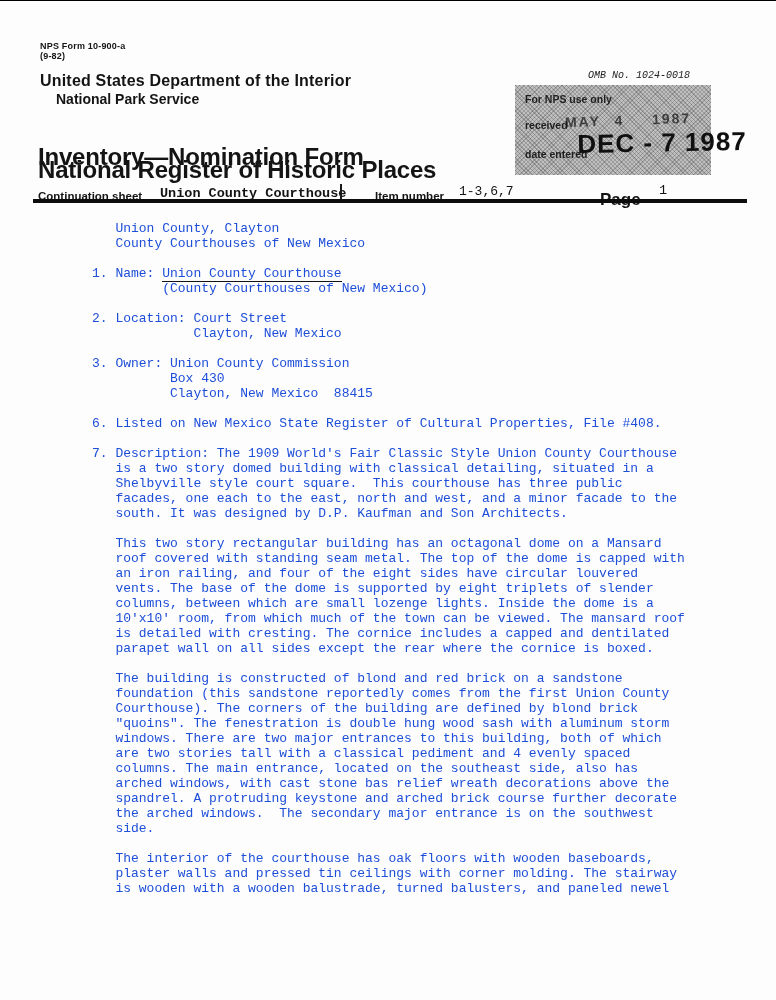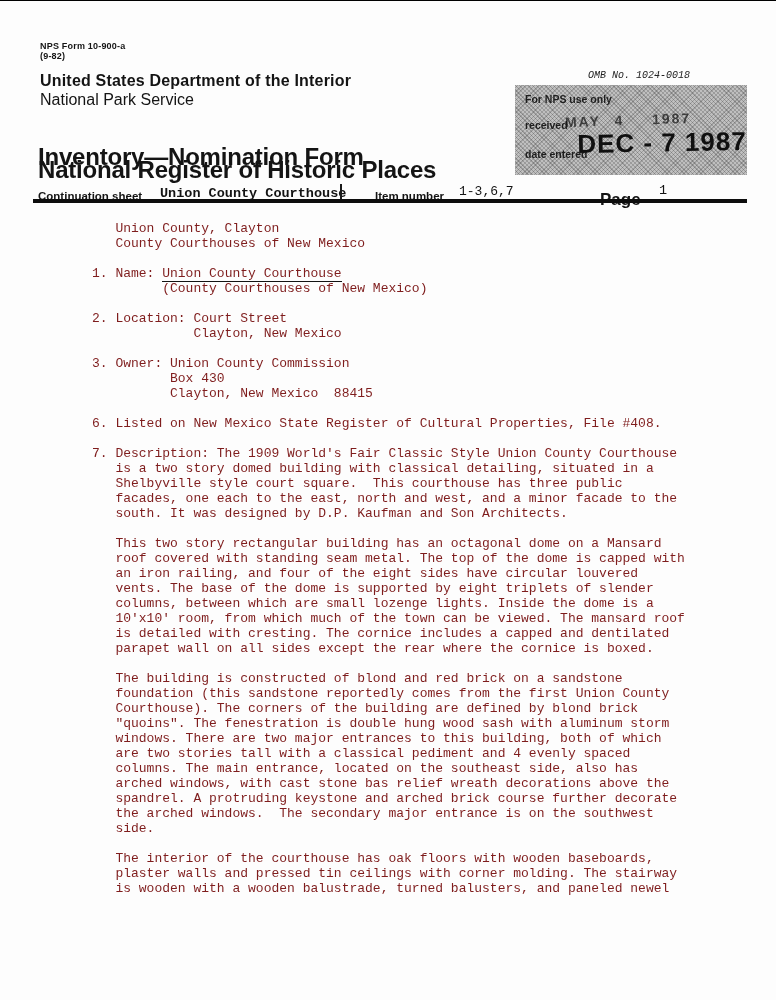--- a/index.html
+++ b/index.html
@@ -16,7 +16,7 @@
        font-size:10px;line-height:13px;white-space:pre;color:#222;}
   
   .dept{left:40px;top:71px;font-size:16px;font-weight:bold;letter-spacing:.2px;}
-  .svc{left:40px;top:90px;font-size:16px;font-weight:normal;}
+  .svc{left:56px;top:90px;font-size:14px;font-weight:bold;}
   
   .title1{left:38px;top:115px;font-size:24px;font-weight:bold;letter-spacing:-.2px;margin-top:40px;}
   .title2{left:38px;top:142px;font-size:24px;font-weight:bold;letter-spacing:-.2px;}

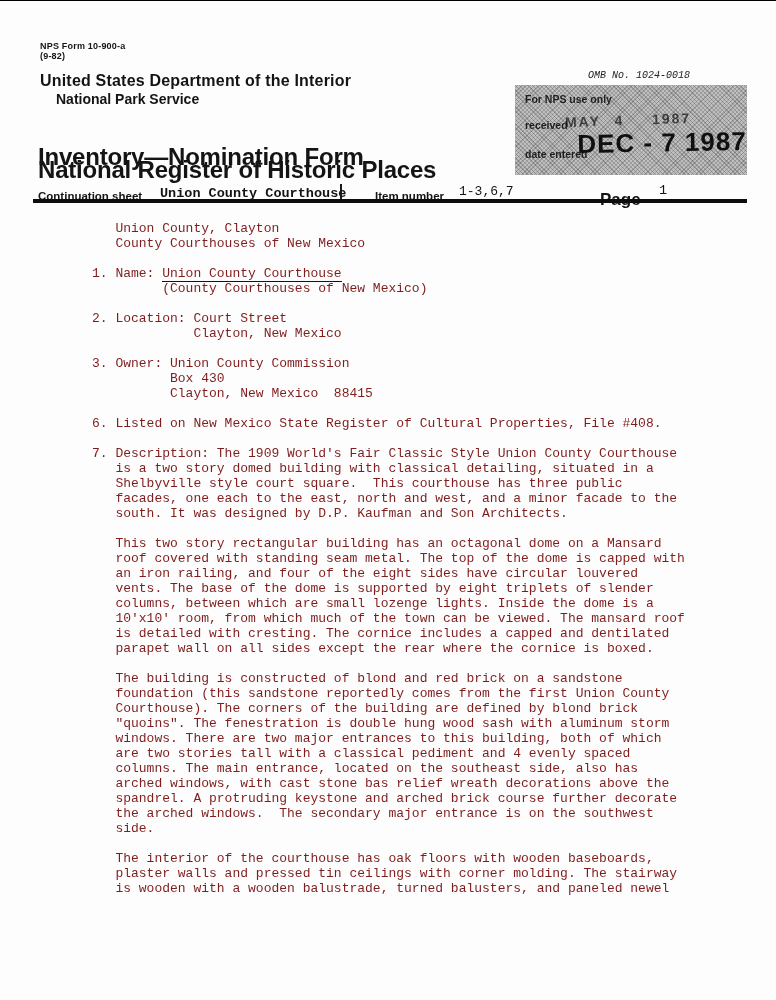--- a/index.html
+++ b/index.html
@@ -22,7 +22,7 @@
   .title2{left:38px;top:142px;font-size:24px;font-weight:bold;letter-spacing:-.2px;}
   
   .npsbox{
-    left:515px;top:84px;width:232px;height:90px;background-color:#bfbfbf;
+    left:515px;top:84px;width:196px;height:90px;background-color:#bfbfbf;
     background-image:
       repeating-linear-gradient(45deg, rgba(40,40,40,.25) 0 1px, rgba(0,0,0,0) 1px 3px),
       repeating-linear-gradient(-45deg, rgba(40,40,40,.22) 0 1px, rgba(0,0,0,0) 1px 3px);

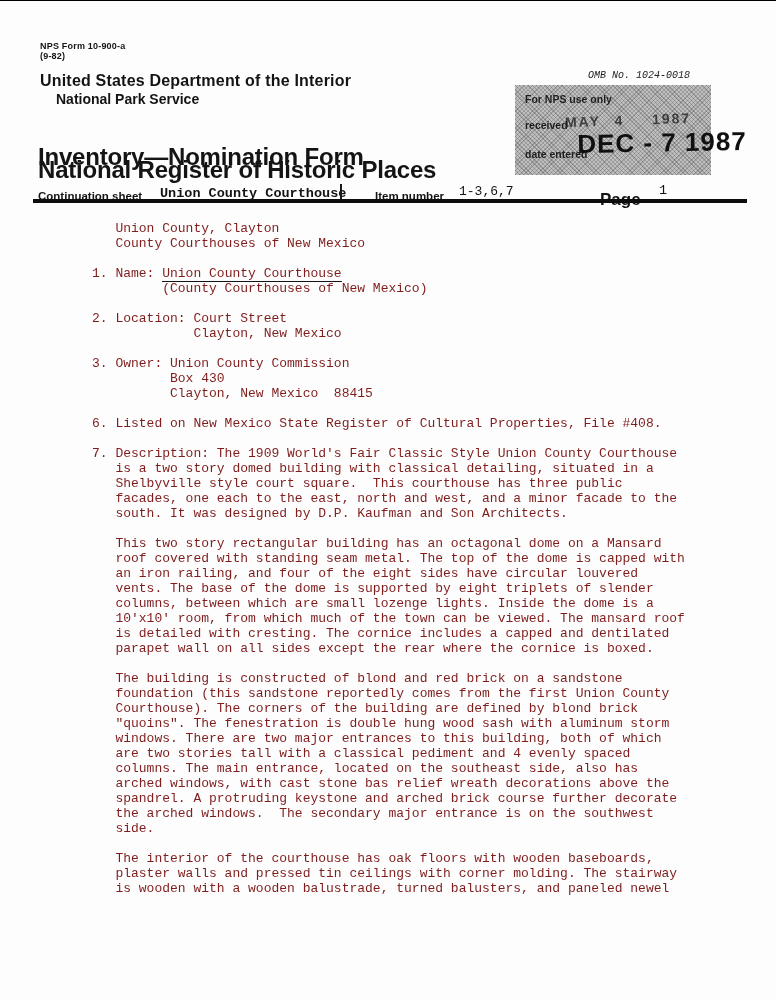--- a/index.html
+++ b/index.html
@@ -55,7 +55,7 @@
   .body{
     left:92px;top:220px;width:660px;
     font-family:"Liberation Mono",monospace;font-size:13px;line-height:15px;
-    color:#7f1d1d;white-space:pre;font-weight:500;
+    color:#1d4ed8;white-space:pre;font-weight:500;
   }
   .para{margin:0 0 15px 0;}
   .line{white-space:pre;}

